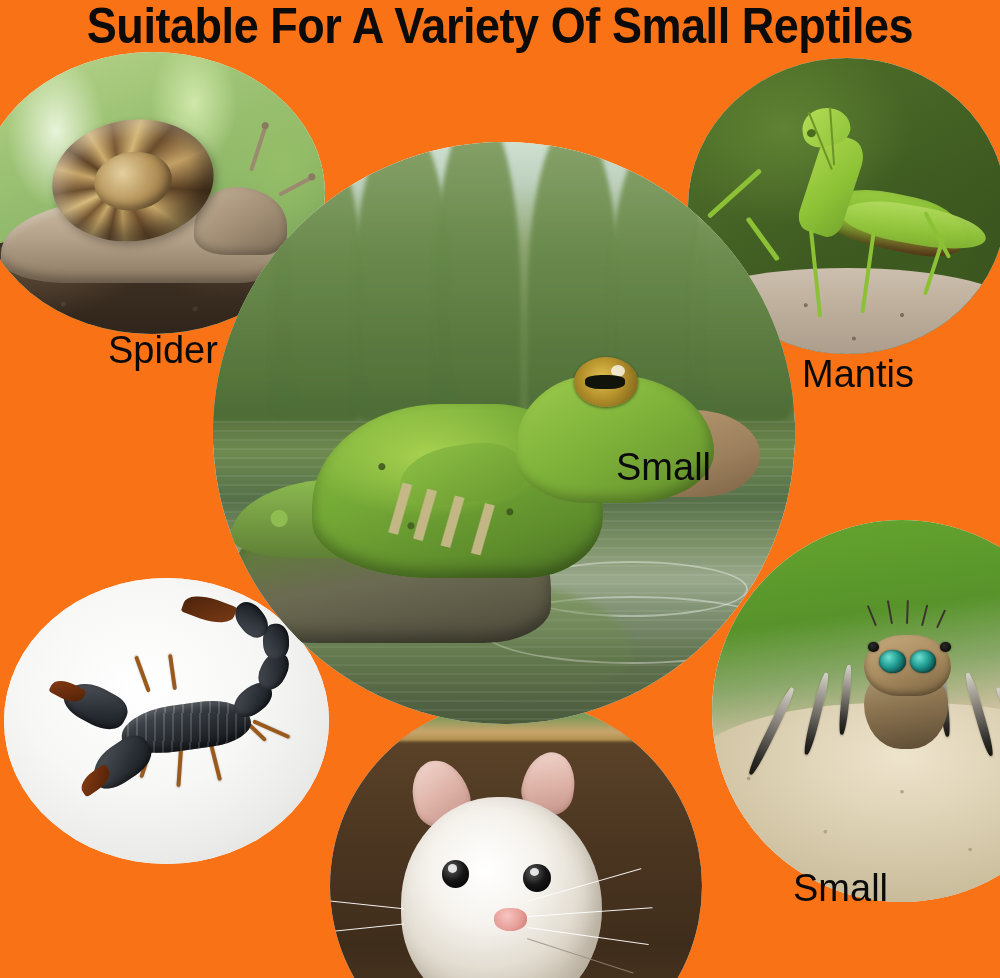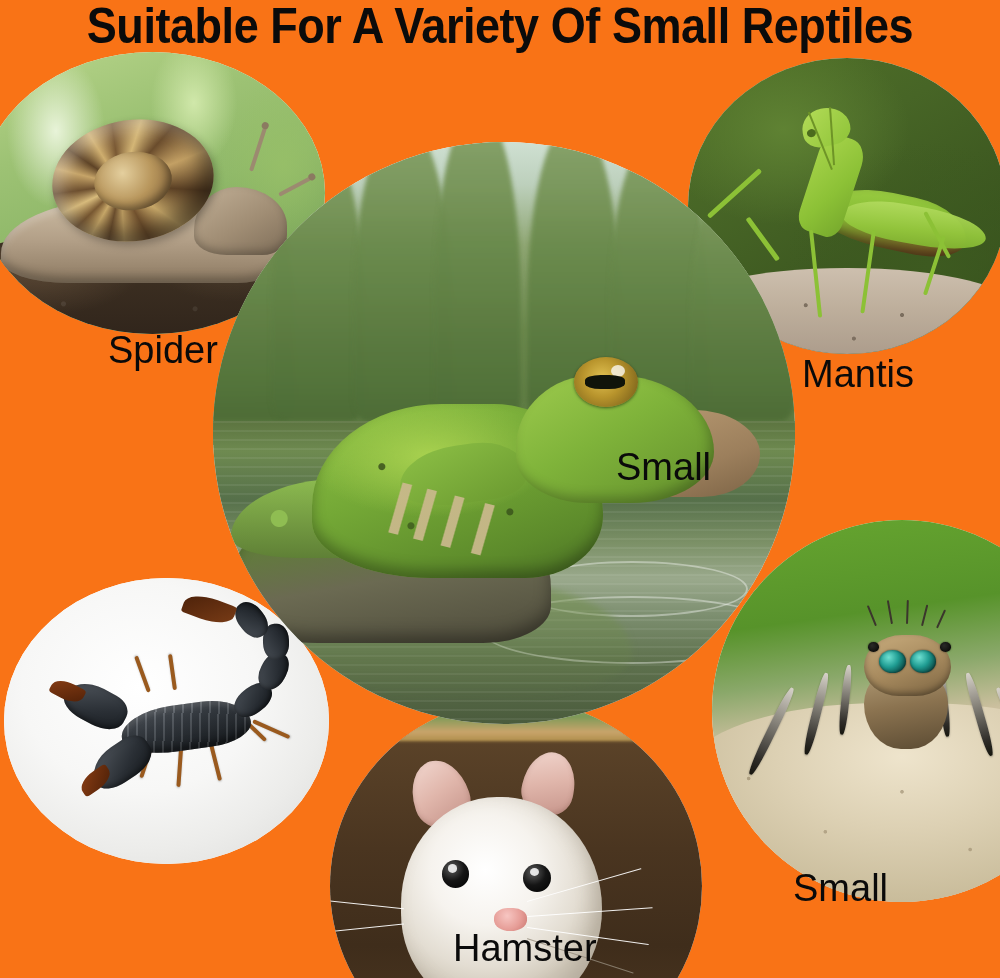--- a/index.html
+++ b/index.html
@@ -580,7 +580,6 @@
   <div class="label" style="left:108px; top:330px;">Spider</div>
   <div class="label" style="left:802px; top:354px;">Mantis</div>
   <div class="label" style="left:616px; top:447px;">Small</div>
-  <div class="label" style="left:453px; top:928px;">Hamster</div>
   <div class="label" style="left:793px; top:868px;">Small</div>
 
 </div>

